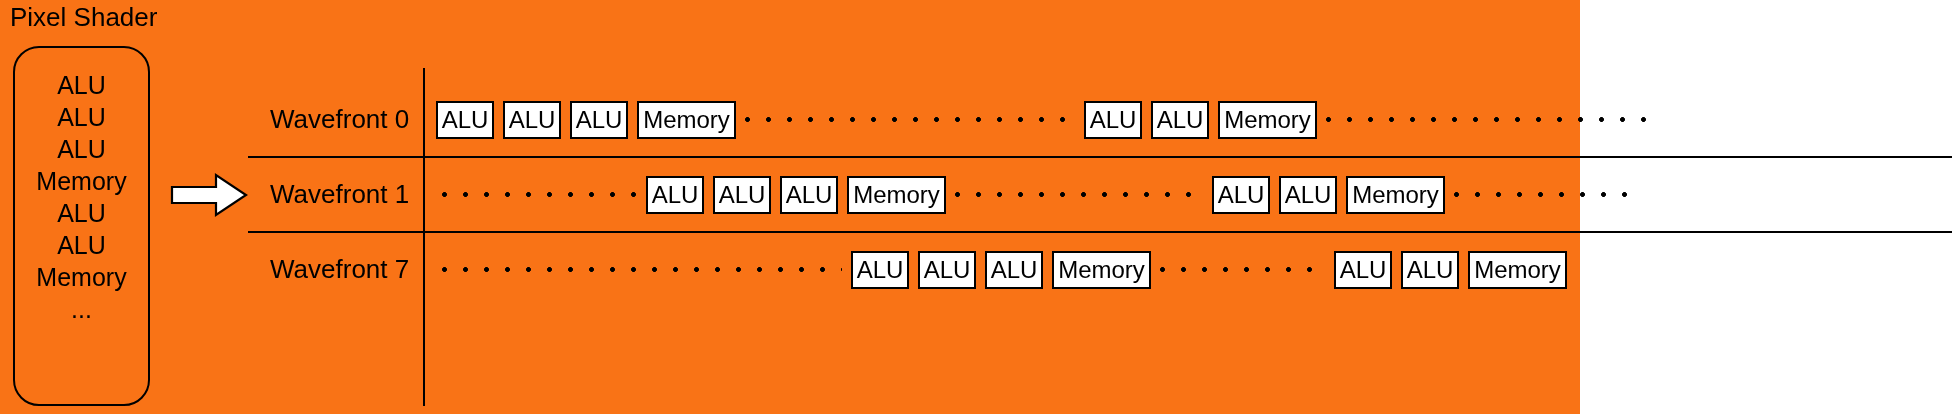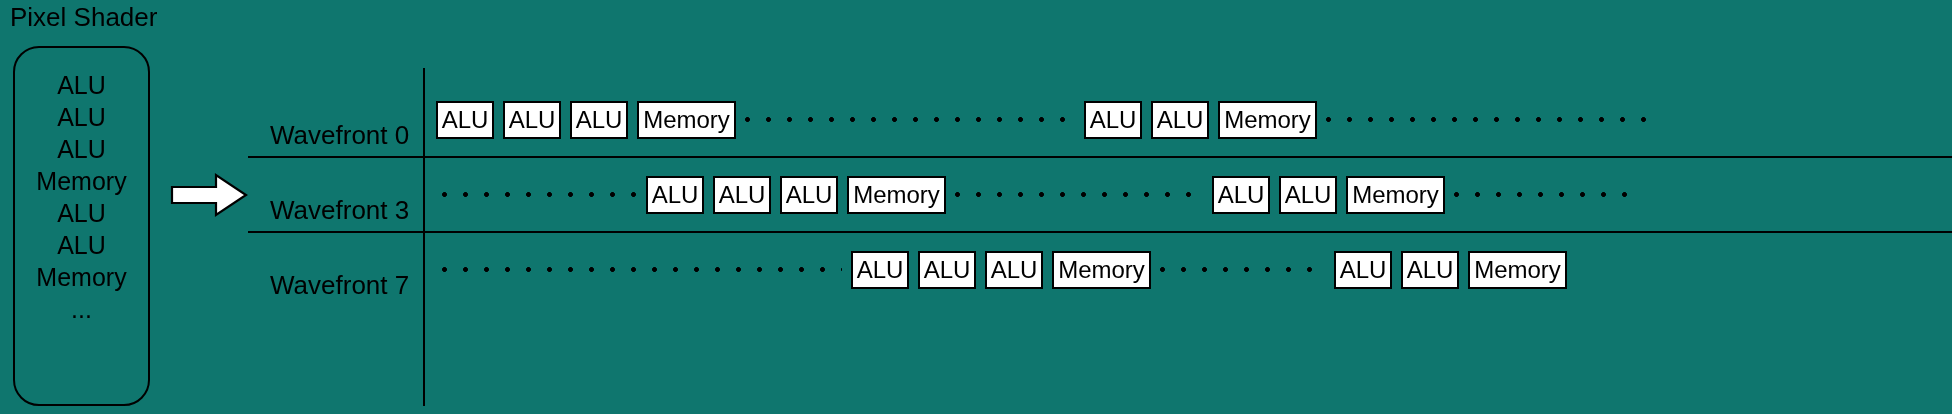--- a/index.html
+++ b/index.html
@@ -10,7 +10,7 @@
     color:#000000;
     overflow:hidden;
   }
-  #stage{position:relative;width:1952px;height:414px;background:#0f766e;}
+  #stage{position:relative;width:1580px;height:414px;background:#f97316;}
 
   
   #shader-title{

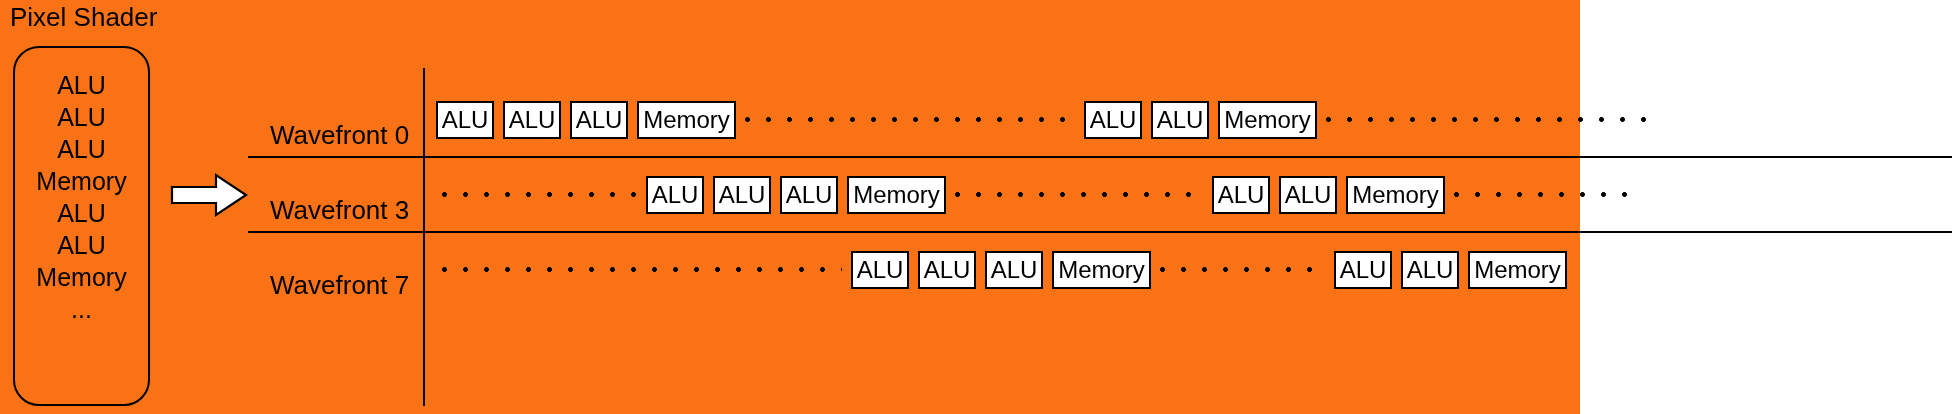--- a/index.html
+++ b/index.html
@@ -53,7 +53,7 @@
   #row-2{top:232px;}
 
   .wf-label{
-    position:absolute;left:270px;top:16px;height:75px;
+    position:absolute;left:270px;top:0;height:75px;
     width:140px;
     display:flex;align-items:center;justify-content:flex-start;
     font-size:26px;white-space:nowrap;

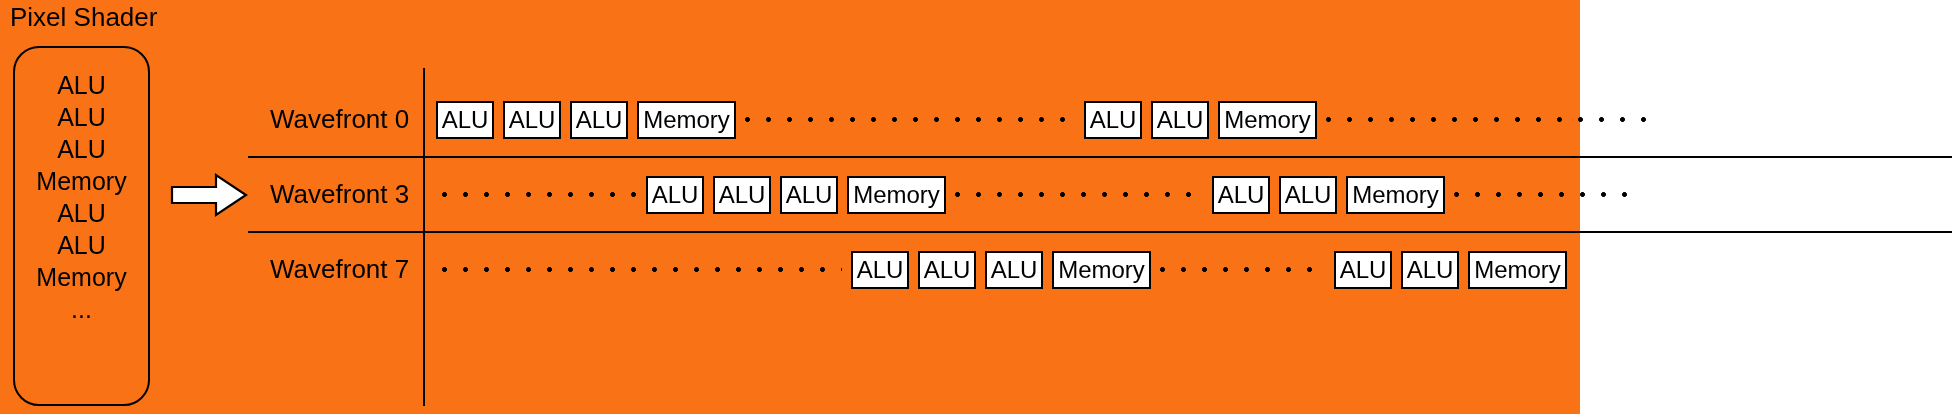--- a/index.html
+++ b/index.html
@@ -145,7 +145,7 @@
   </div>
 
   <div class="wf-row" id="row-1">
-    <div class="wf-label">Wavefront 3</div>
+    <div class="wf-label">Wavefront 1</div>
     <div class="track">
         <div class="lead" style="width: 6px;"></div>
         <div class="gap" style="width: 195px;">

